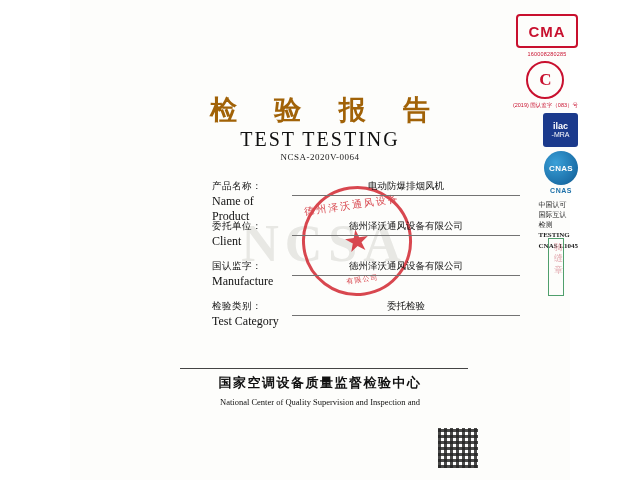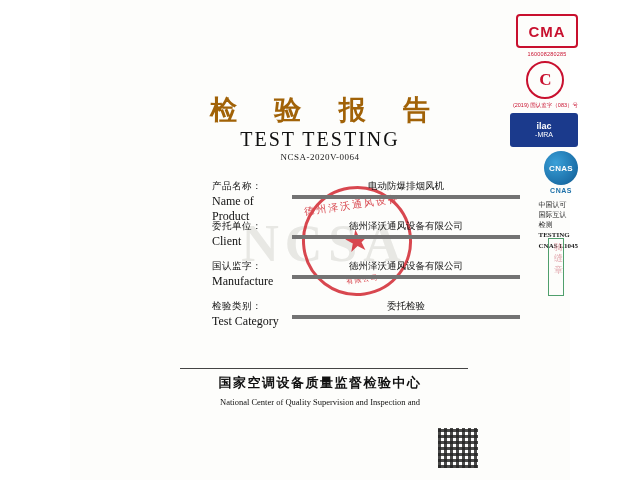--- a/index.html
+++ b/index.html
@@ -87,7 +87,7 @@
 
   
   .ilac-box {
-    width: 68px;
+    width: 35px;
     height: 34px;
     background: #1b3a8c;
     border-radius: 3px;

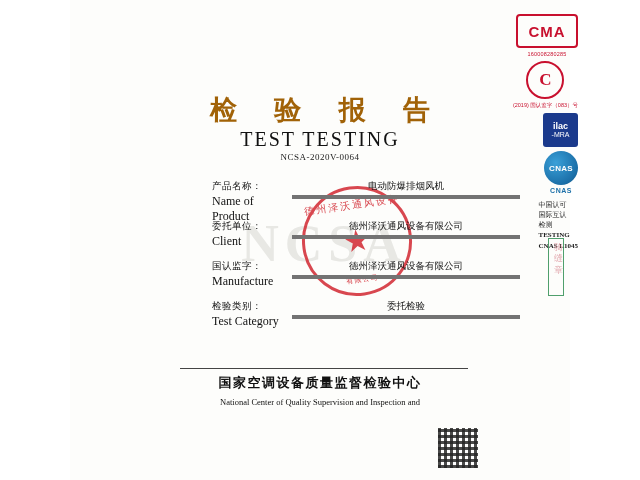--- a/index.html
+++ b/index.html
@@ -211,7 +211,7 @@
     color: #111111;
     font-family: Liberation Serif, serif;
     padding-bottom: 2px;
-    border-bottom: 4px solid #737373;
+    border-bottom: 1px solid #737373;
   }
 
   

